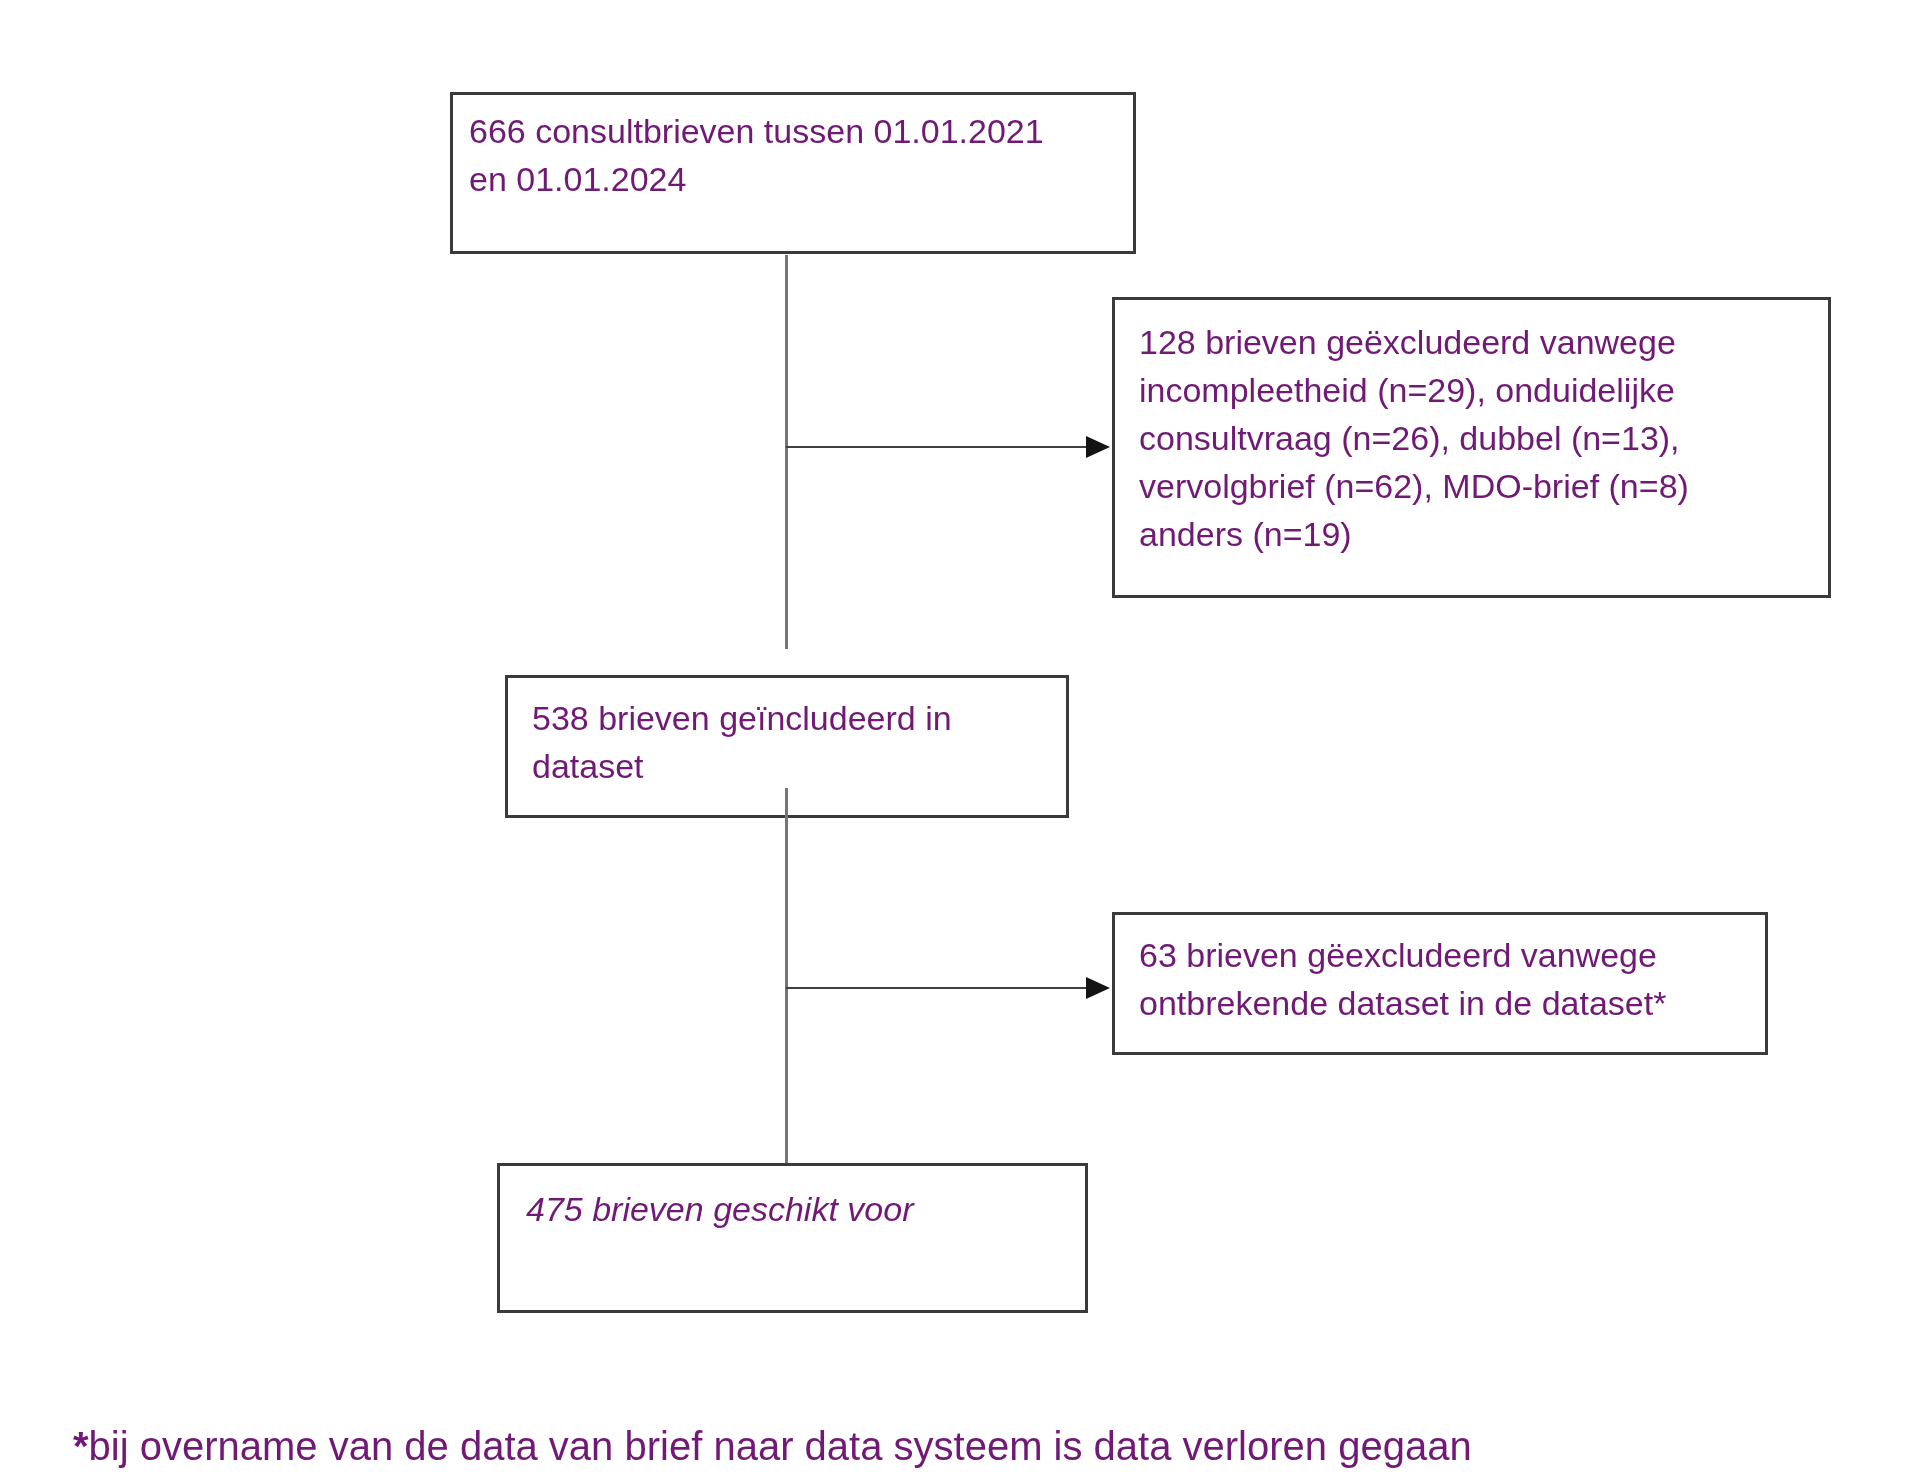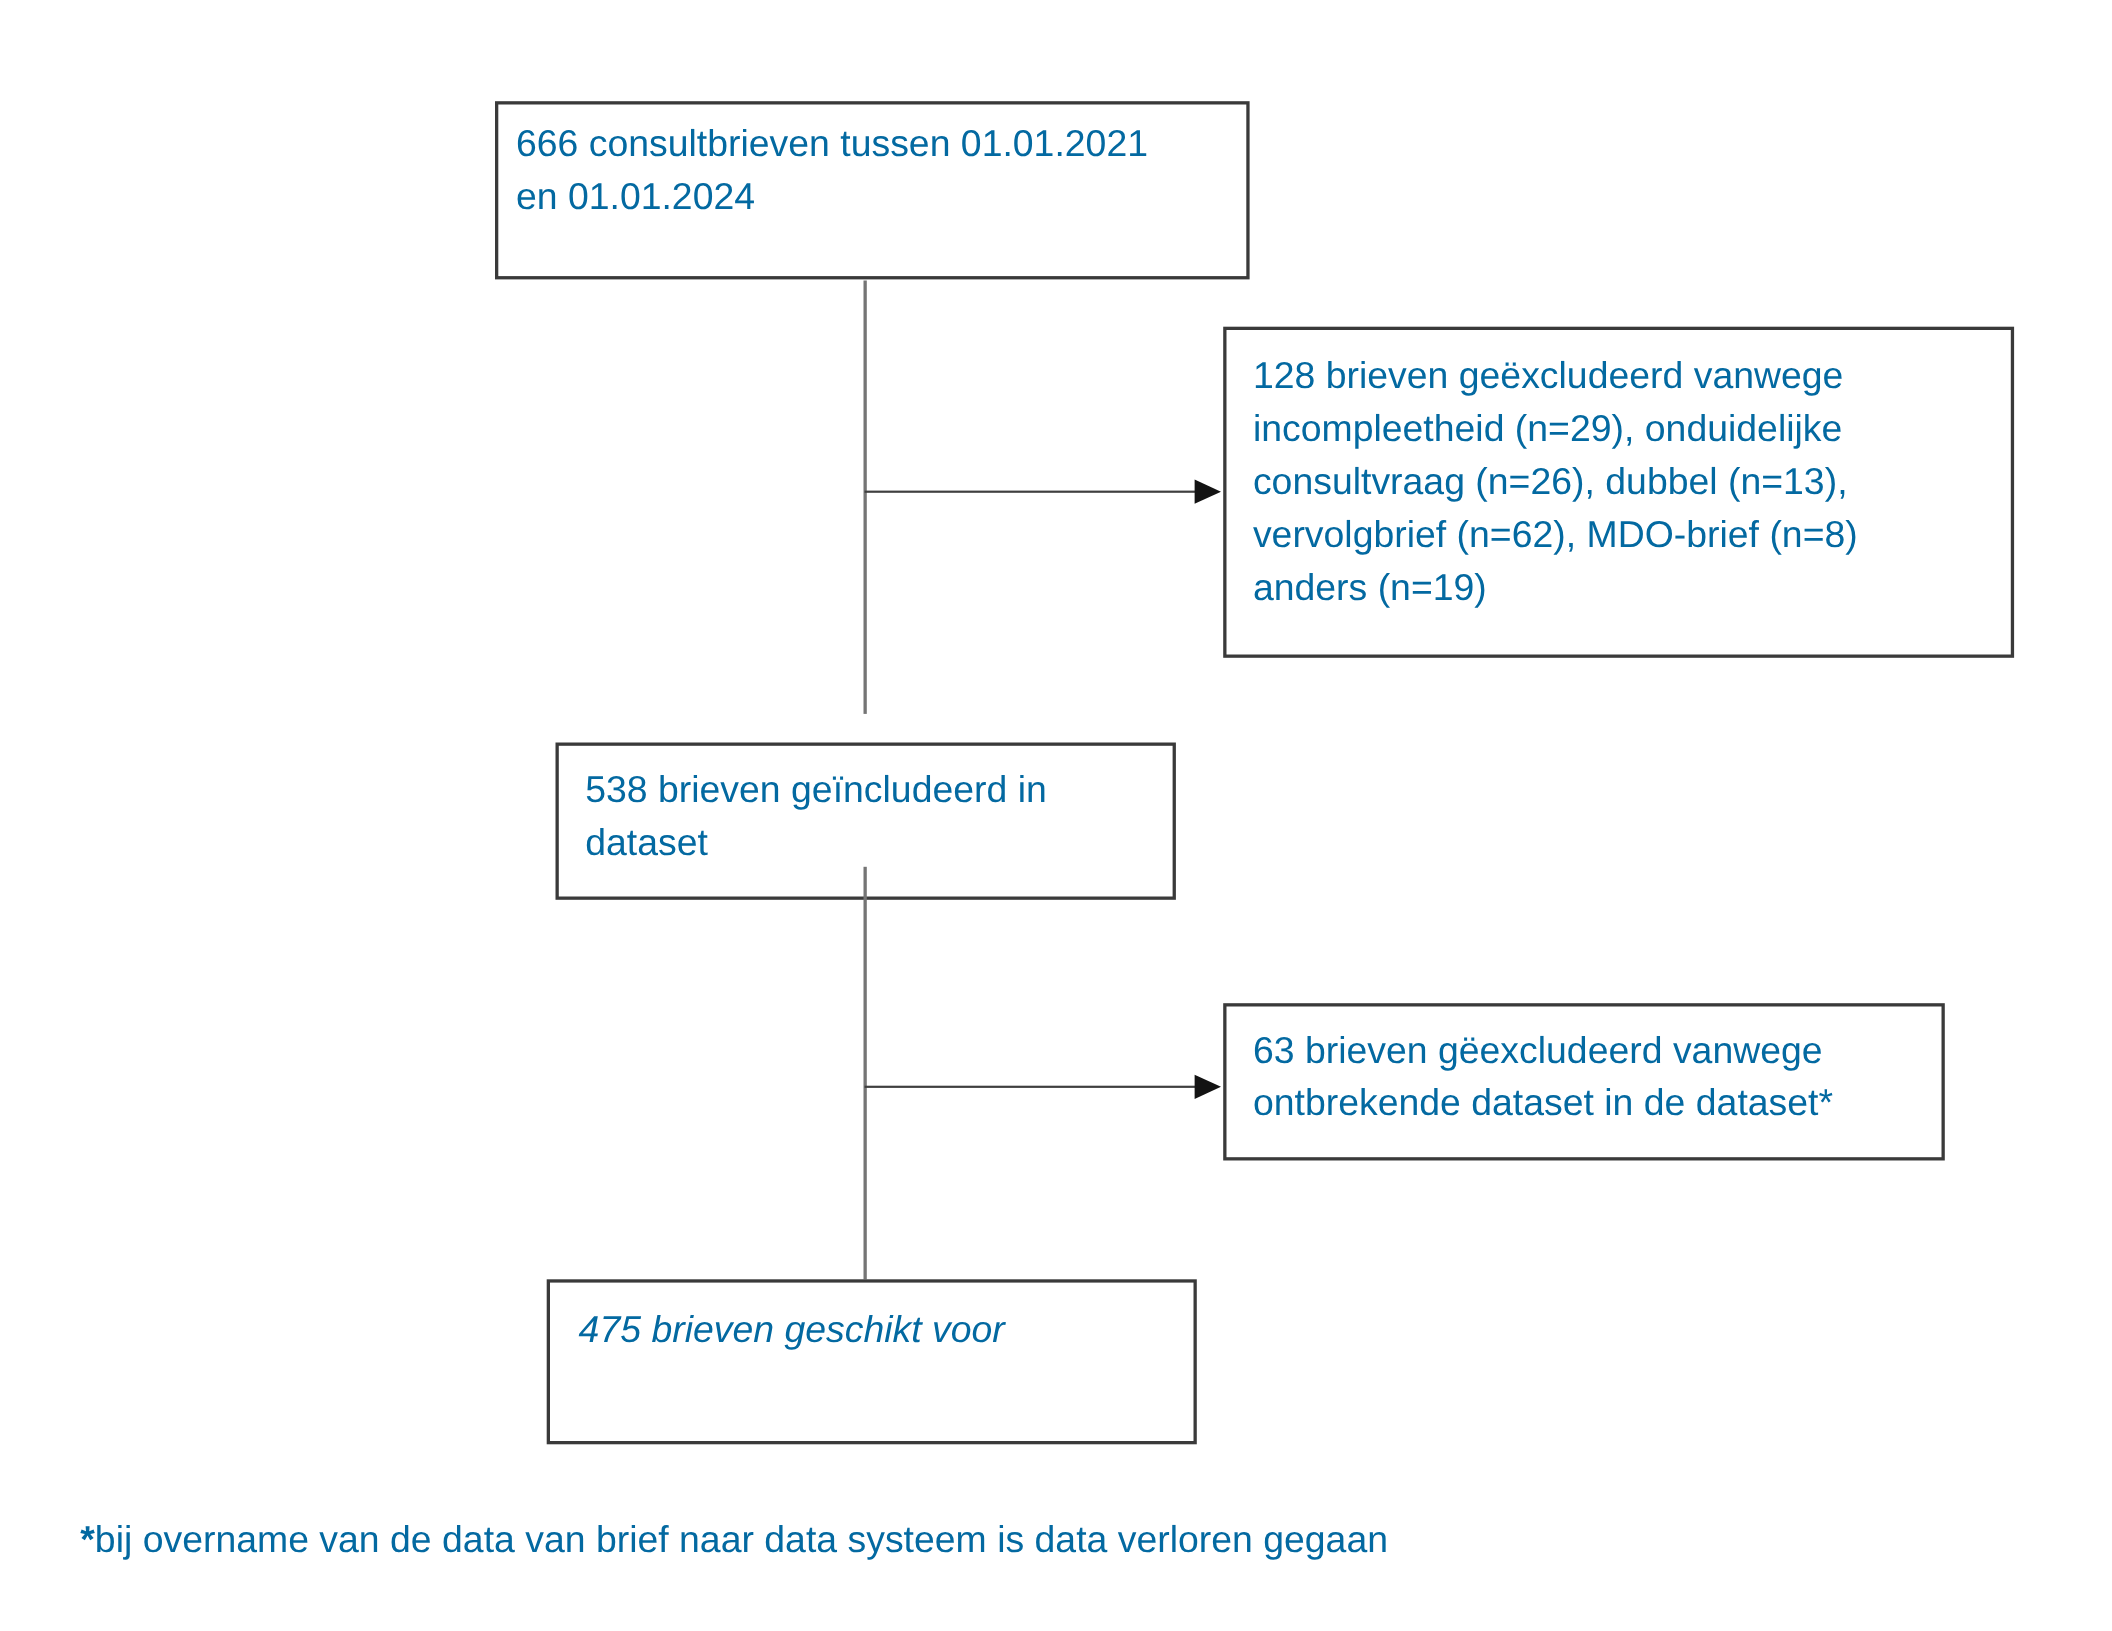--- a/index.html
+++ b/index.html
@@ -13,7 +13,7 @@
     height: 1483px;
     background: #ffffff;
     font-family: "Liberation Sans", sans-serif;
-    color: #0369a1;
+    color: #701a75;
     overflow: hidden;
   }
   .flow-box {

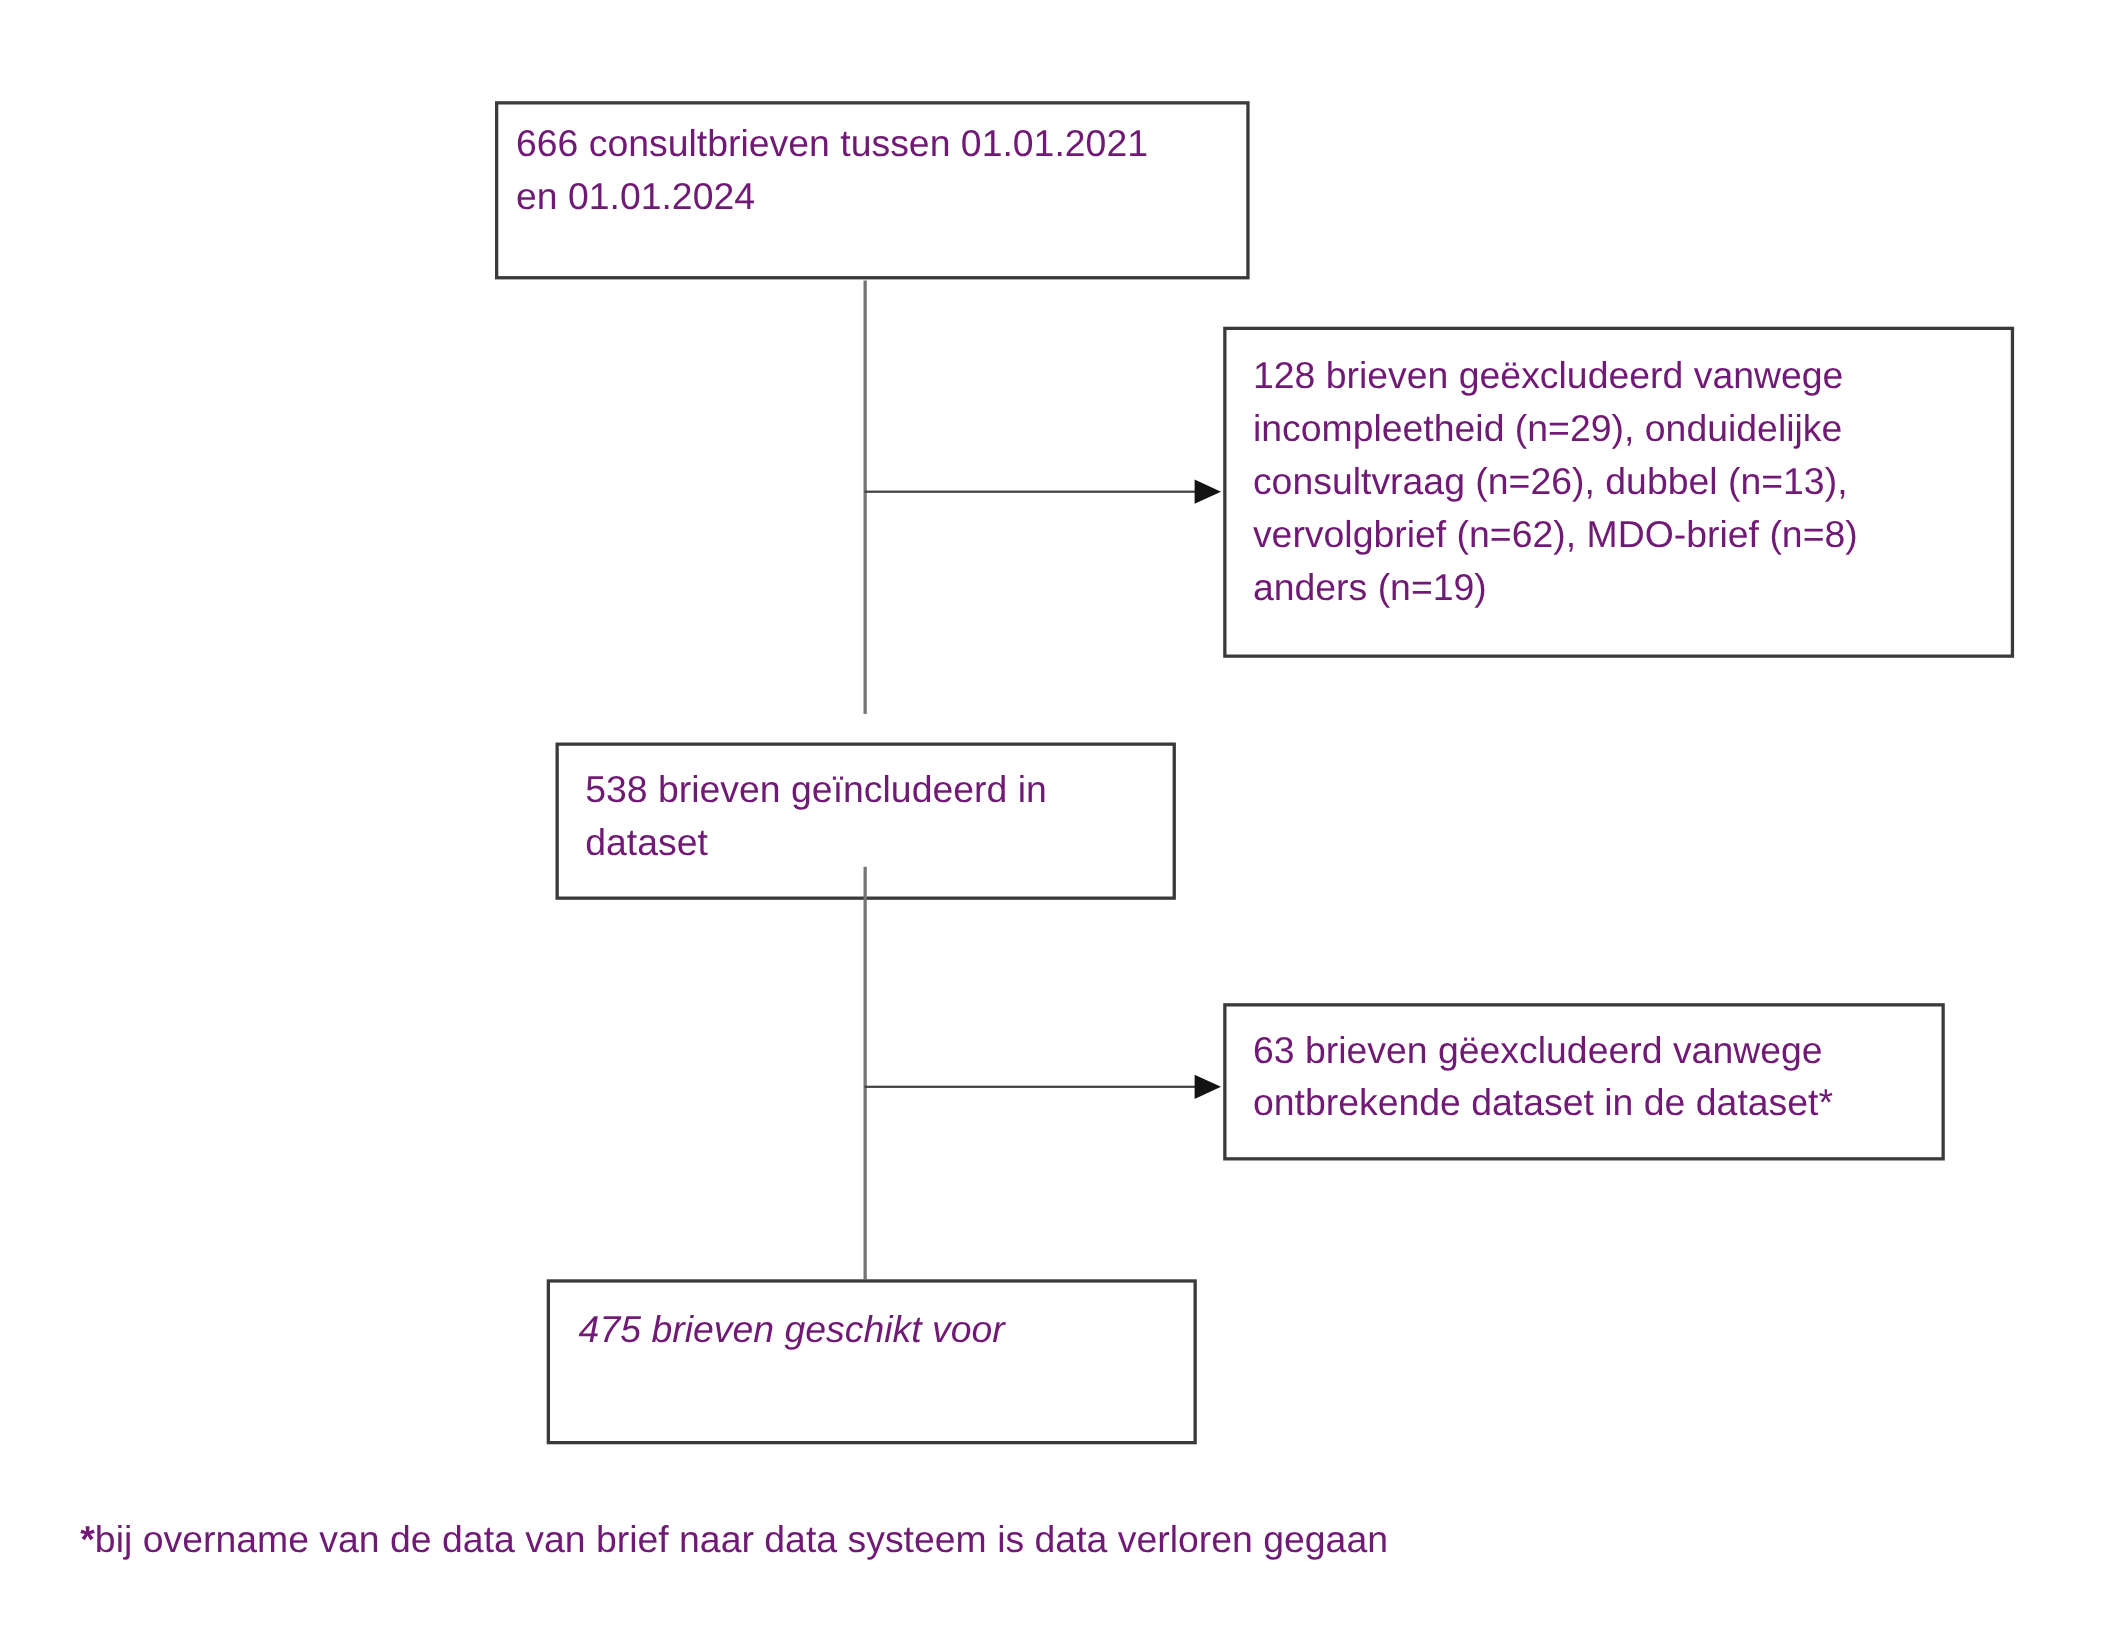--- a/index.html
+++ b/index.html
@@ -63,8 +63,8 @@
   .footnote {
     position: absolute;
     left: 73px;
-    top: 1376px;
-    font-size: 34px;
+    top: 1422px;
+    font-size: 40px;
     line-height: 48px;
     white-space: nowrap;
   }

